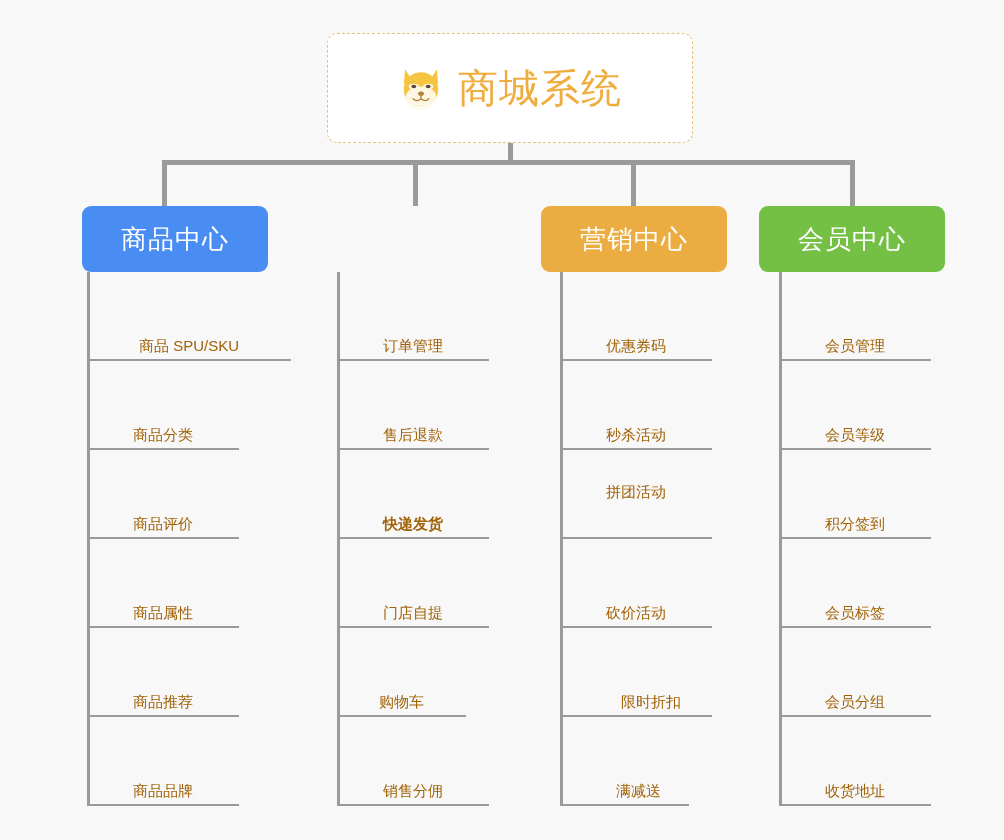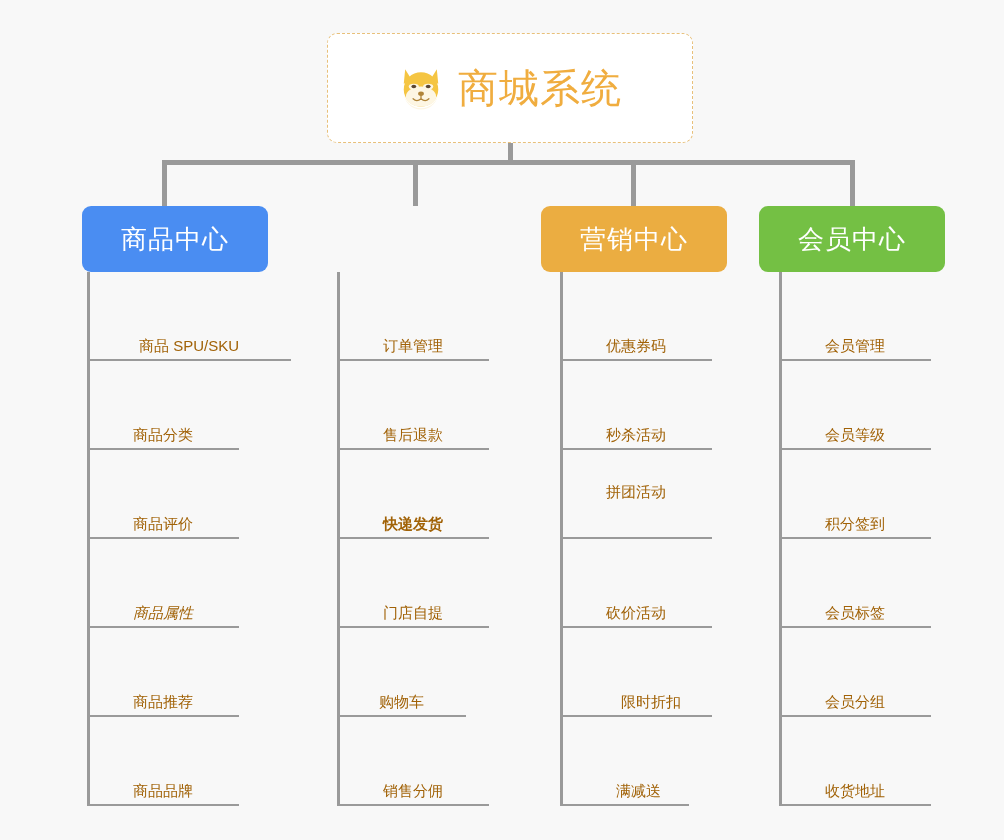--- a/index.html
+++ b/index.html
@@ -157,7 +157,7 @@
     <div class="leaf" style="top:178px; width:152px;">
         <span class="leaf-label">商品评价</span>
       </div>
-    <div class="leaf" style="top:267px; width:152px;font-style:italic;">
+    <div class="leaf" style="top:267px; width:152px;">
         <span class="leaf-label">商品属性</span>
       </div>
     <div class="leaf" style="top:356px; width:152px;">

